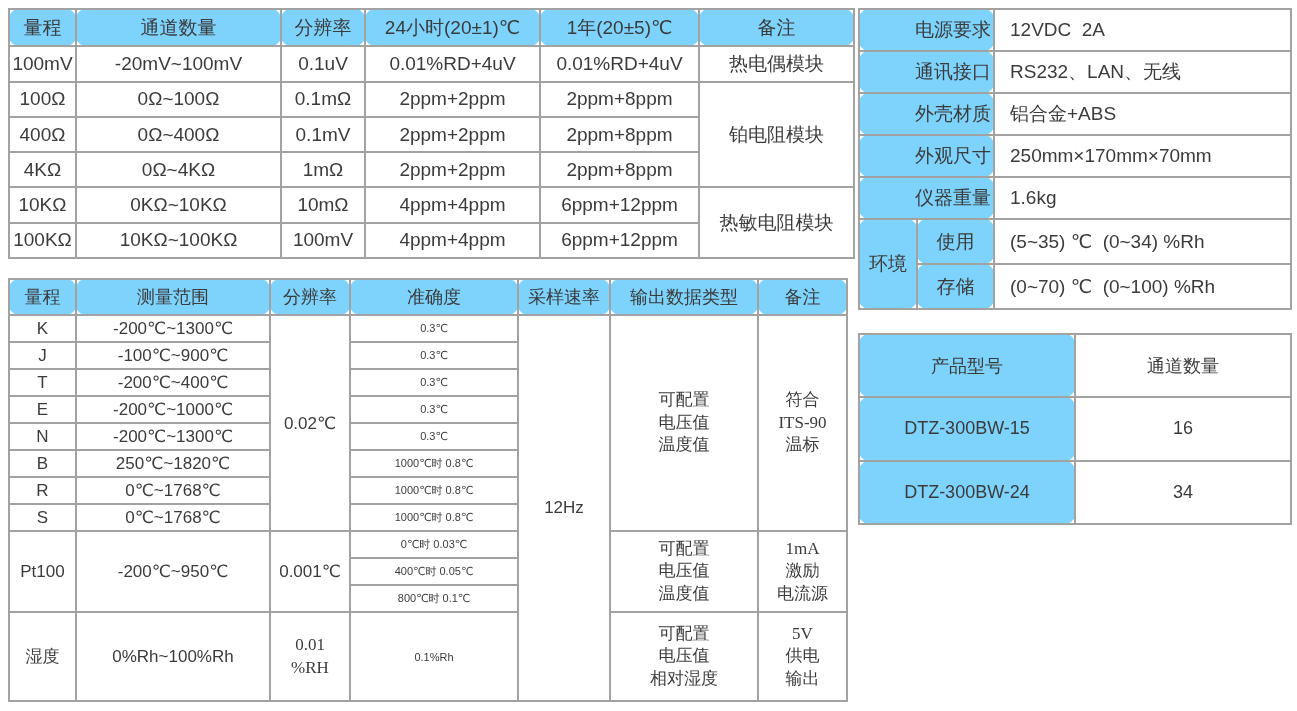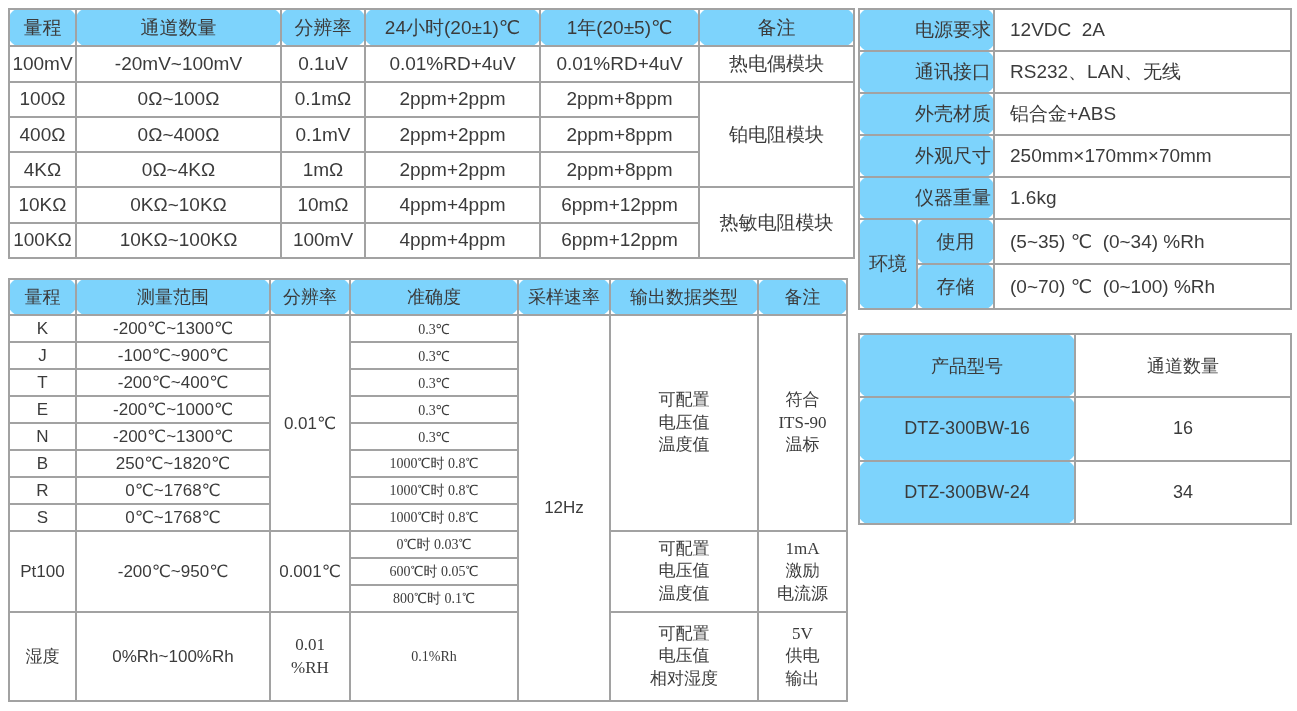--- a/index.html
+++ b/index.html
@@ -25,7 +25,7 @@
   #t2 tr{height:27px;}
   #t2 tr.hd{height:36px;font-size:18px;}
   #t2 tr.hum{height:89px;}
-  #t2 td.acc{font-size:14px;font-family:Liberation Serif, serif;}
+  #t2 td.acc{font-size:11px;}
   
   #t3{left:858px;top:8px;width:432px;height:300px;font-size:19px;}
   #t3 tr{height:42px;}

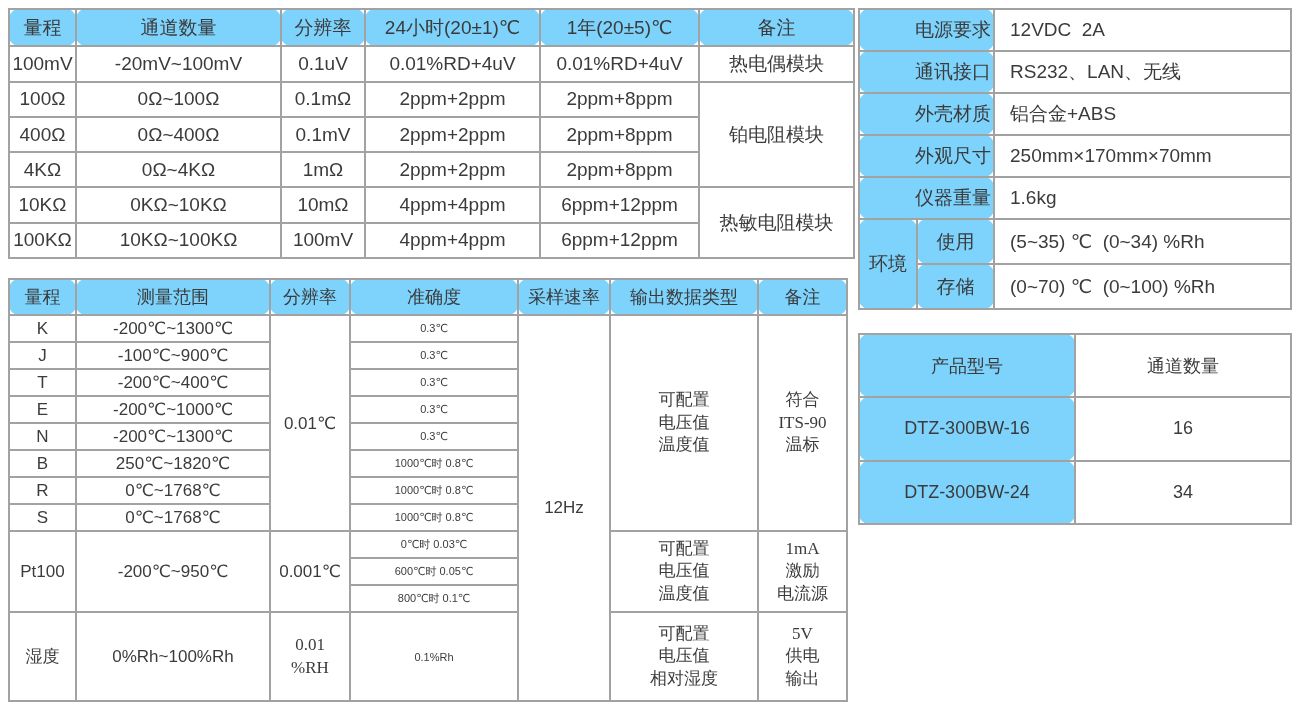--- a/index.html
+++ b/index.html
@@ -128,7 +128,7 @@
   <tr>
     <td>K</td>
     <td>-200℃~1300℃</td>
-    <td rowspan="8">0.01℃</td>
+    <td rowspan="8">0.02℃</td>
     <td class="acc">0.3℃</td>
     <td rowspan="12">12Hz</td>
     <td rowspan="8" class="ml">可配置

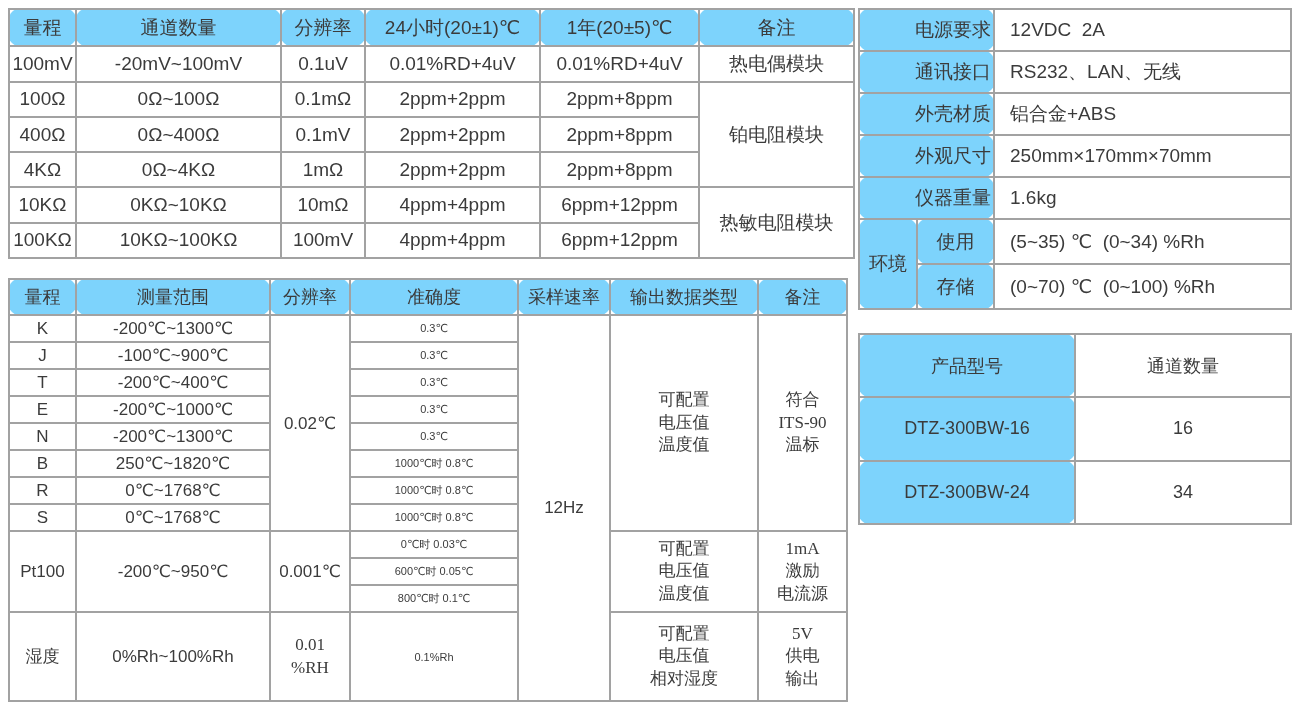--- a/index.html
+++ b/index.html
@@ -257,7 +257,7 @@
     <td>通道数量</td>
   </tr>
   <tr>
-    <td class="pink">DTZ-300BW-16</td>
+    <td class="pink">DTZ-300BW-15</td>
     <td>16</td>
   </tr>
   <tr>

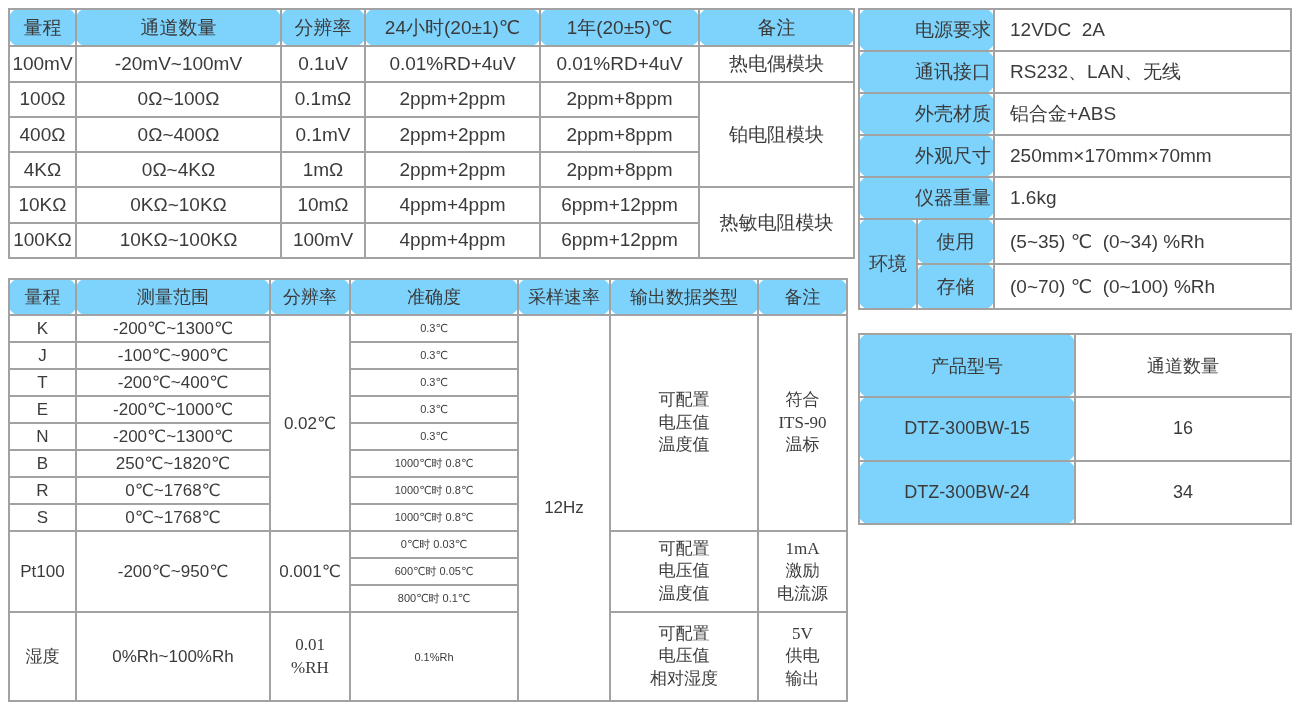--- a/index.html
+++ b/index.html
@@ -186,7 +186,7 @@
 电流源</td>
   </tr>
   <tr>
-    <td class="acc">600℃时 0.05℃</td>
+    <td class="acc">400℃时 0.05℃</td>
   </tr>
   <tr>
     <td class="acc">800℃时 0.1℃</td>

